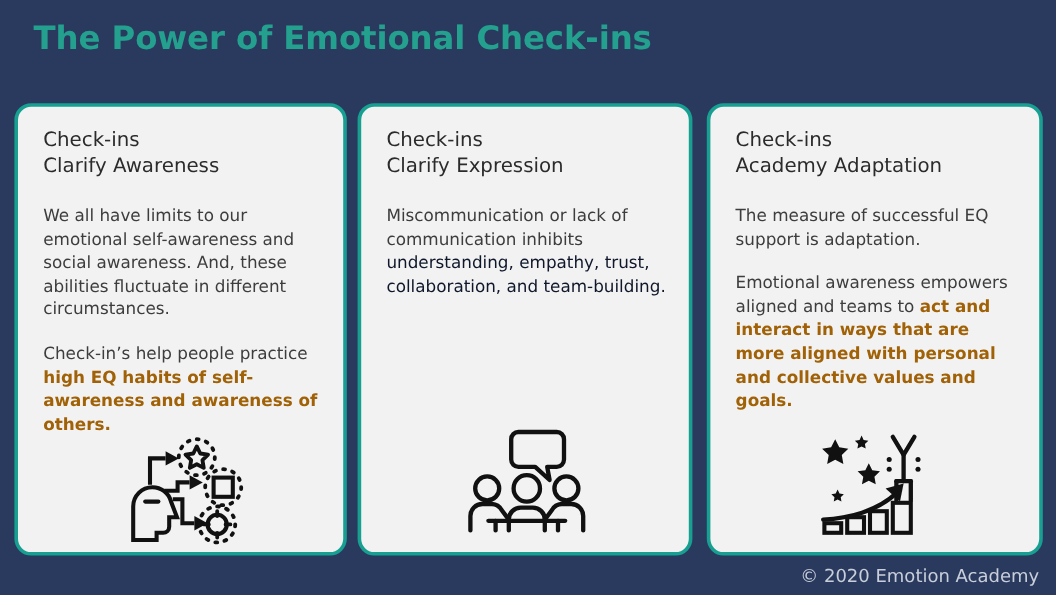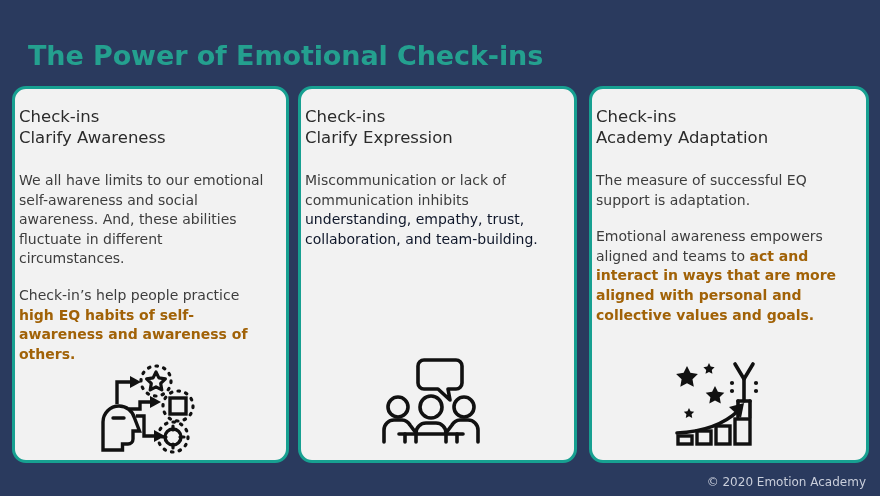--- a/index.html
+++ b/index.html
@@ -16,7 +16,7 @@
   }
   #page-title {
     position:absolute;
-    left:28px; top:40px;
+    left:28px; top:17px;
     font-size:27px;
     font-weight:bold;
     color:#24a08f;

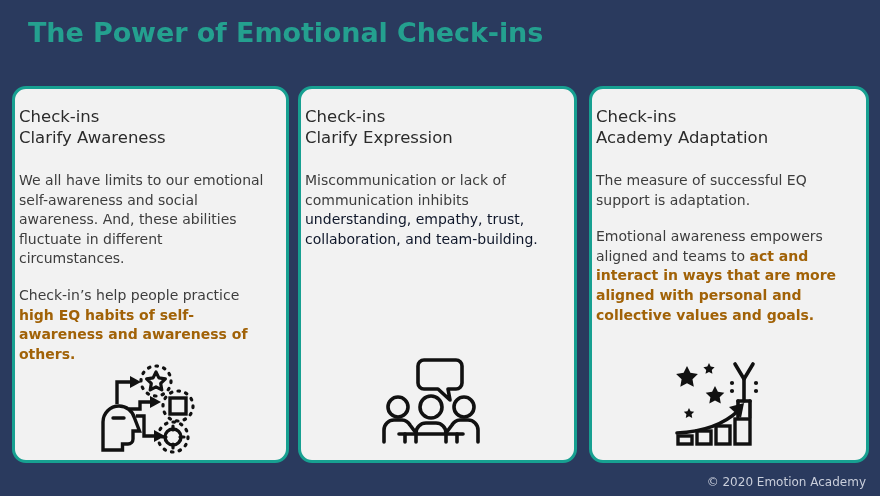--- a/index.html
+++ b/index.html
@@ -30,7 +30,7 @@
     background:#f2f2f2;
     border:3px solid #17a091;
     border-radius:14px;
-    padding:17px 16px 0 4px;
+    padding:17px 16px 0 21px;
     display:flex;
     flex-direction:column;
   }

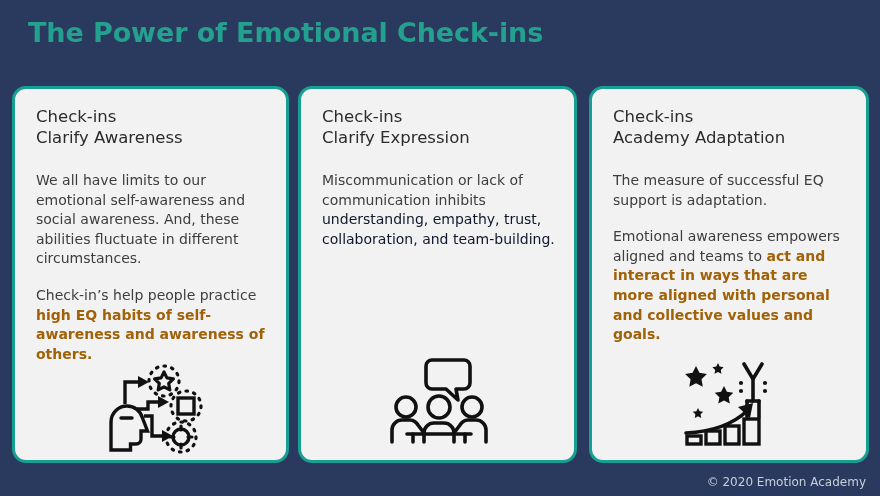--- a/index.html
+++ b/index.html
@@ -72,7 +72,7 @@
   #footer {
     position:absolute;
     right:14px; bottom:7px;
-    font-size:12px;
+    font-size:15px;
     color:#c9cedb;
     white-space:nowrap;
   }

